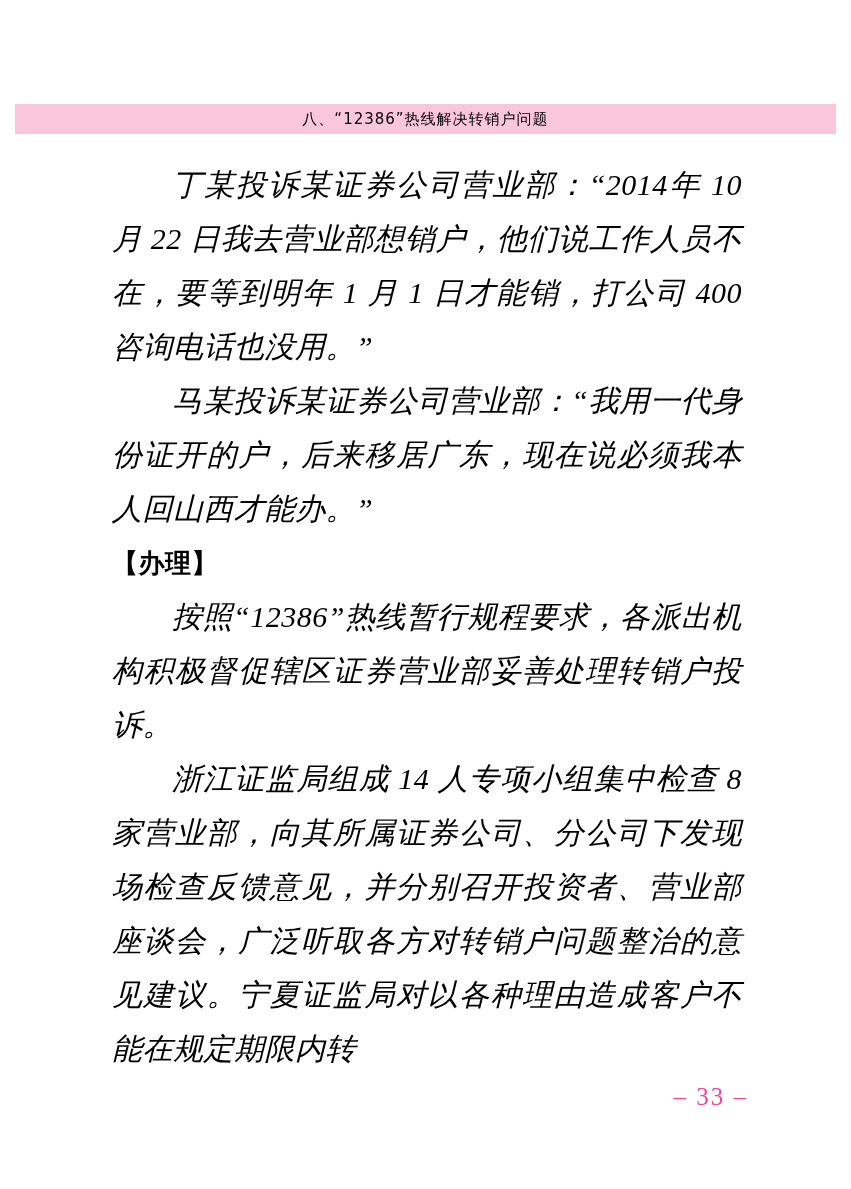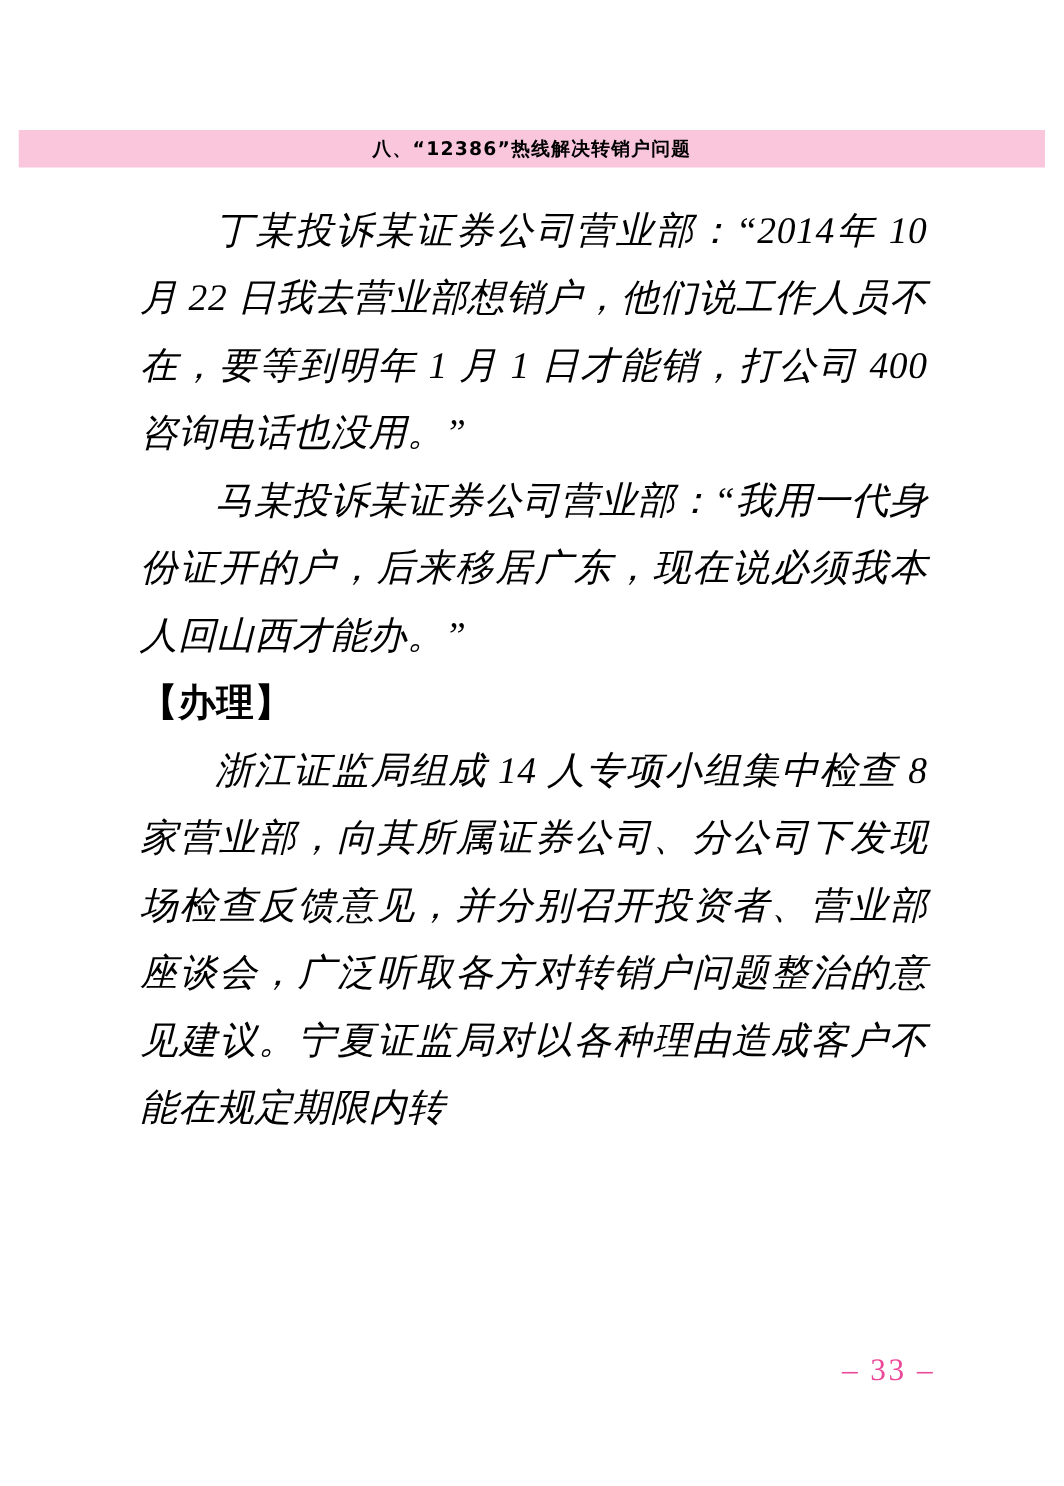--- a/index.html
+++ b/index.html
@@ -38,7 +38,7 @@
   }
   .header-band .header-title {
     font-family: "DejaVu Sans", "Liberation Sans", sans-serif;
-    font-weight: bold;
+    font-weight: normal;
     font-size: 15px;
     letter-spacing: 1px;
     color: #000000;

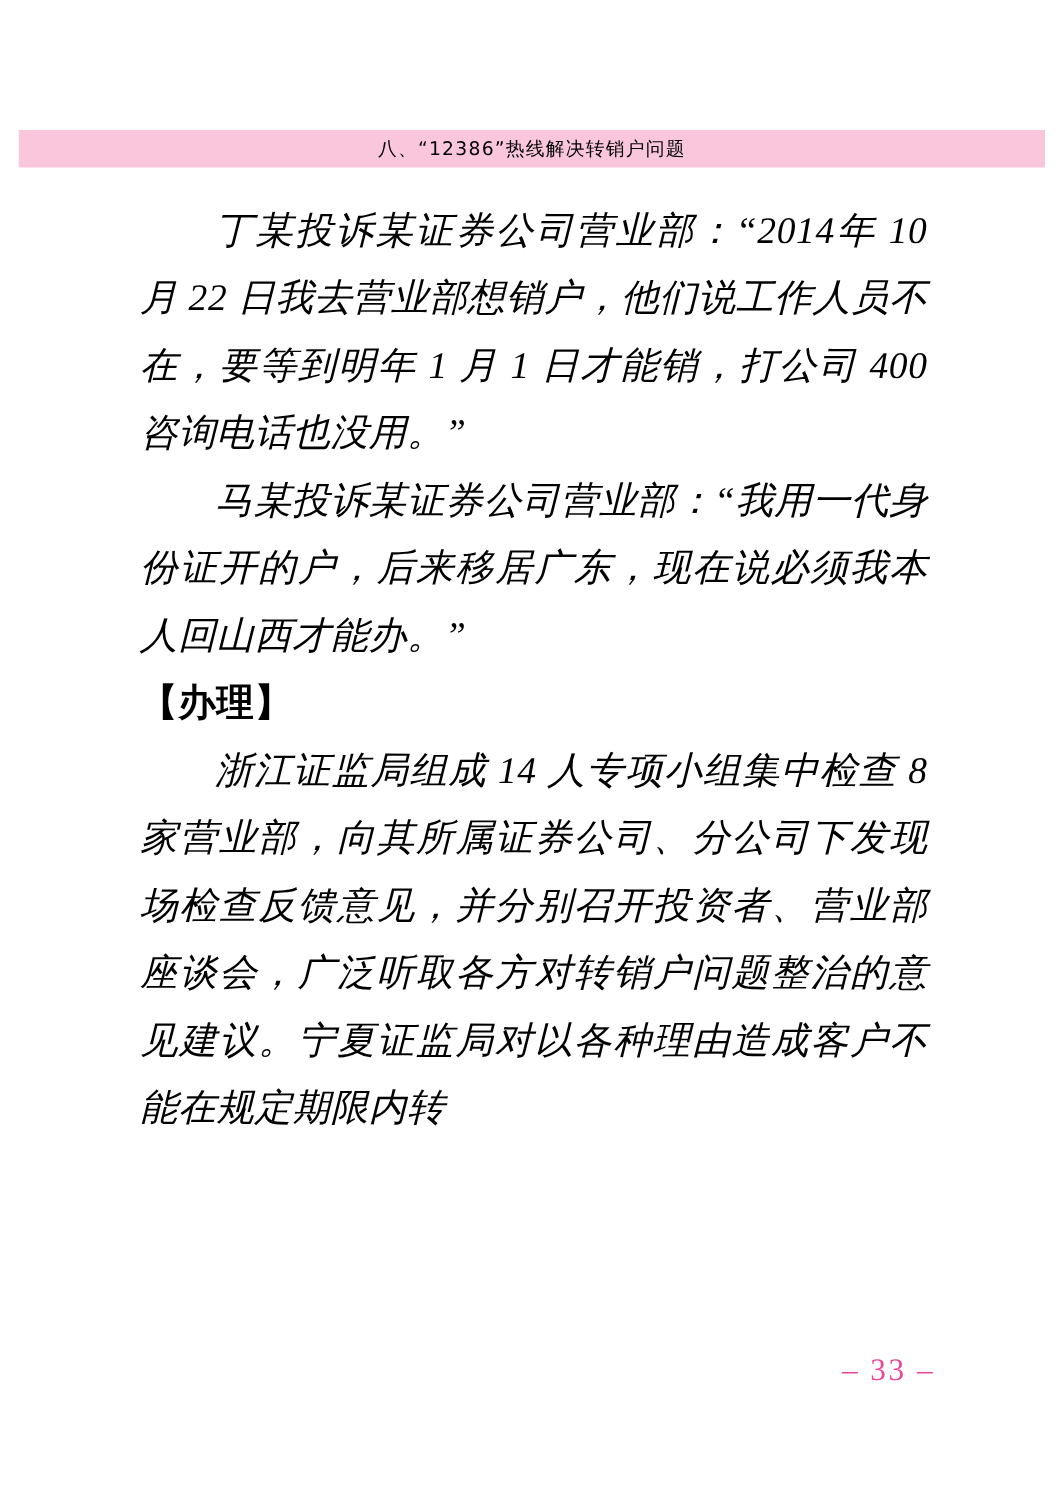--- a/index.html
+++ b/index.html
@@ -67,7 +67,7 @@
   }
   p.heading {
     margin: 0;
-    font-size: 30px;
+    font-size: 26px;
     line-height: 54px;
     text-indent: 0;
     font-weight: bold;

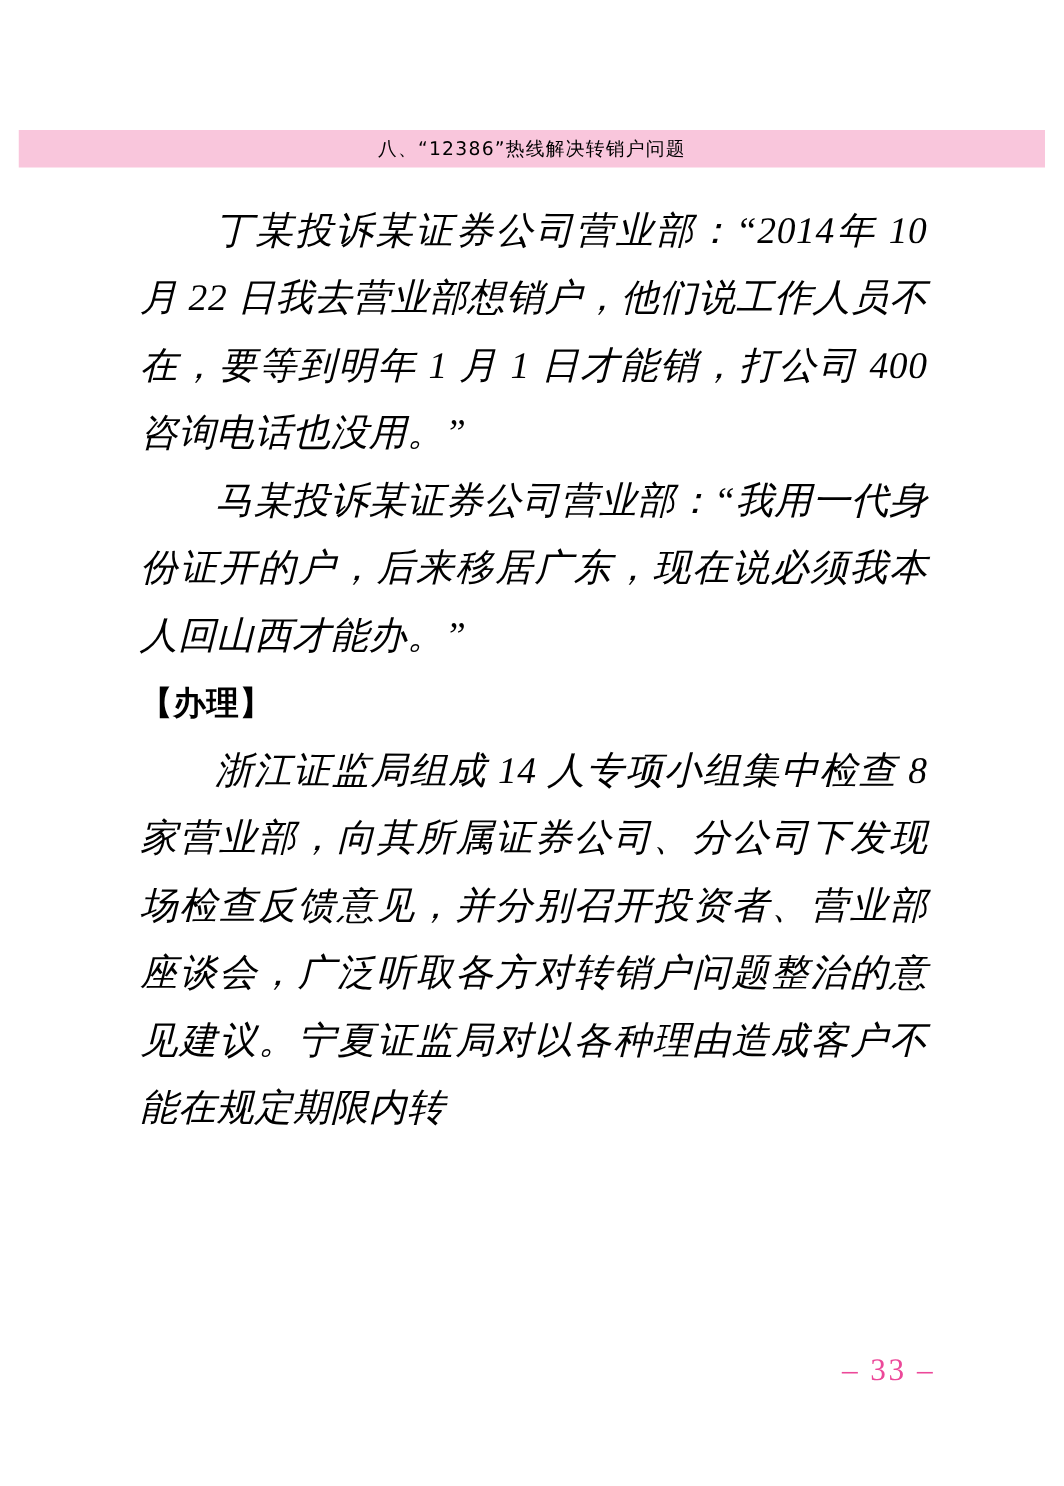--- a/index.html
+++ b/index.html
@@ -99,6 +99,7 @@
     <p class="para">丁某投诉某证券公司营业部：“2014年 10 月 22 日我去营业部想销户，他们说工作人员不在，要等到明年 1 月 1 日才能销，打公司 400 咨询电话也没用。”</p>
     <p class="para">马某投诉某证券公司营业部：“我用一代身份证开的户，后来移居广东，现在说必须我本人回山西才能办。”</p>
     <p class="heading">【办理】</p>
+    <p class="para">按照“12386”热线暂行规程要求，各派出机构积极督促辖区证券营业部妥善处理转销户投诉。</p>
     <p class="para">浙江证监局组成 14 人专项小组集中检查 8 家营业部，向其所属证券公司、分公司下发现场检查反馈意见，并分别召开投资者、营业部座谈会，广泛听取各方对转销户问题整治的意见建议。宁夏证监局对以各种理由造成客户不能在规定期限内转</p>
   </div>
 

